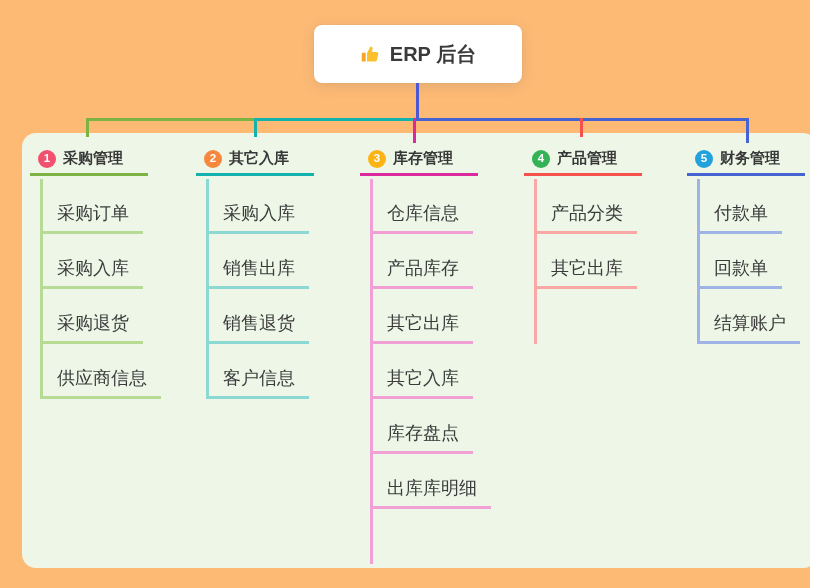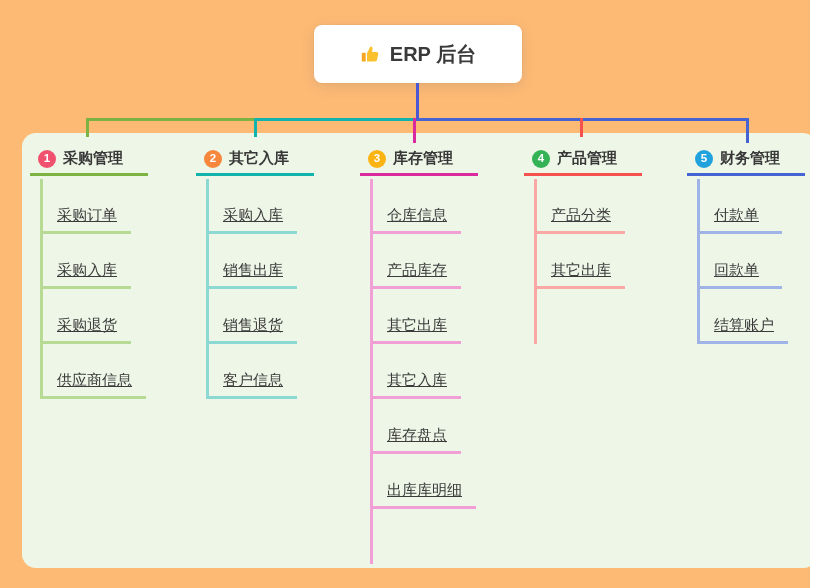--- a/index.html
+++ b/index.html
@@ -39,7 +39,7 @@
     height:55px; display:flex; align-items:flex-end; white-space:nowrap;
     padding:0 14px 6px 17px; min-width:85px;
     border-bottom:3px solid var(--light);
-    font-size:15px; color:#3b3b3b;text-decoration:underline;
+    font-size:18px; color:#3b3b3b;
   }
 </style>
 </head>

